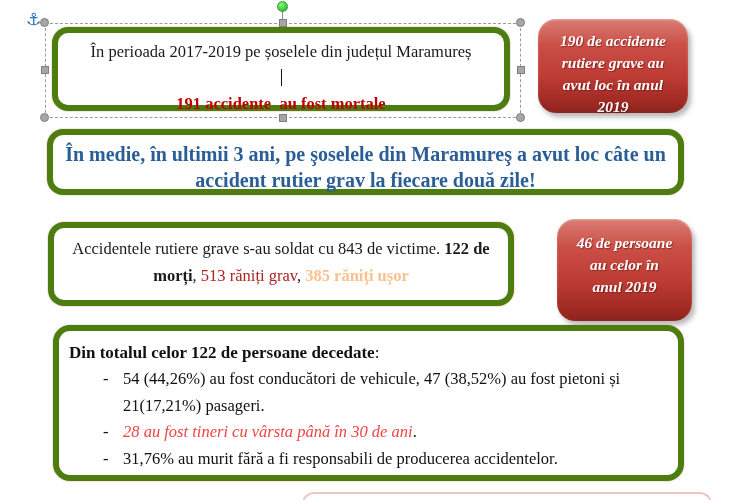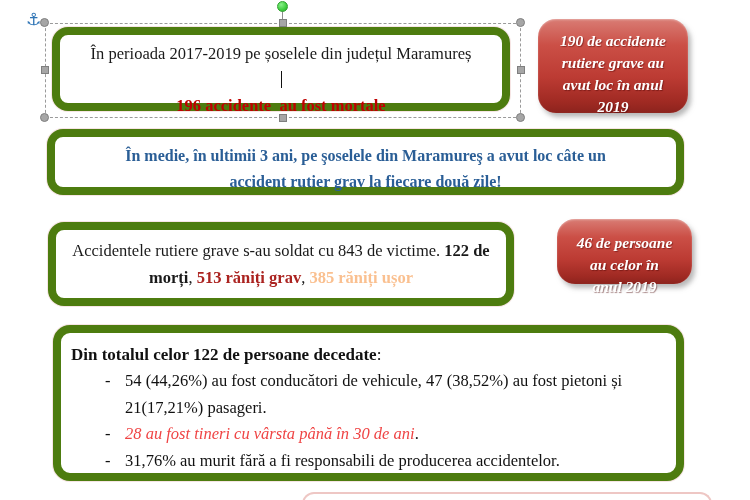--- a/index.html
+++ b/index.html
@@ -13,7 +13,7 @@
   
   .redbox{
     position:absolute;background:#ffffff;
-    border:8px solid #4d7c0f;border-radius:16px;
+    border:6px solid #4d7c0f;border-radius:16px;
     box-shadow:0 0 0 1px rgba(192,80,77,0.15);
     box-sizing:border-box;
   }

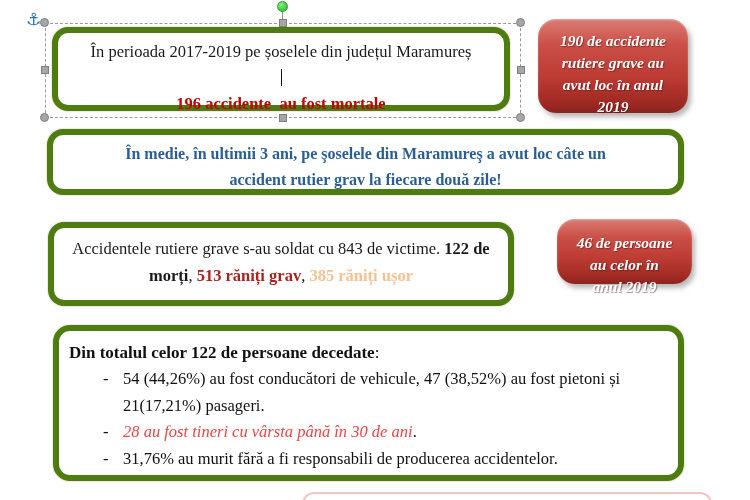--- a/index.html
+++ b/index.html
@@ -94,7 +94,7 @@
 <div class="redbox center-text" id="box1">
   <div class="ln">În perioada 2017-2019 pe șoselele din județul Maramureș</div>
   <div class="ln"><span class="caret"></span></div>
-  <div class="ln ln3">196 accidente  au fost mortale</div>
+  <div class="ln ln3">191 accidente  au fost mortale</div>
 </div>
 
 <div class="abs sel-rect"></div>

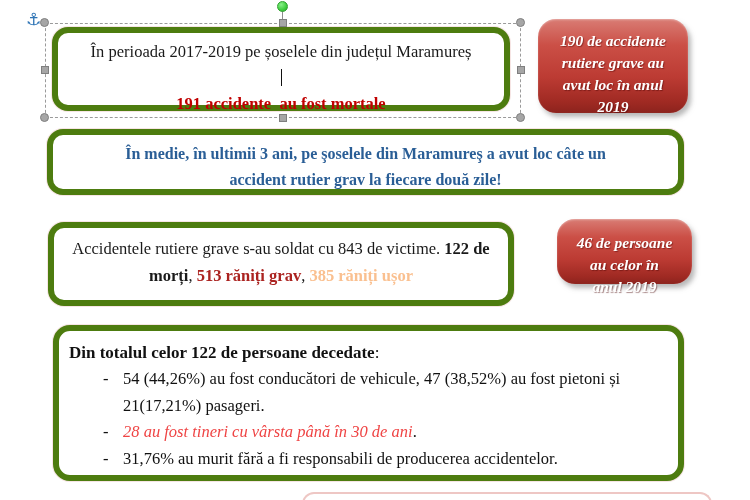--- a/index.html
+++ b/index.html
@@ -61,7 +61,7 @@
 
   
   #box2{left:47px;top:129px;width:637px;height:66px;padding-top:6px;}
-  #box2 .ln{font-size:16px;line-height:26px;font-weight:bold;color:#2a5e96;text-align:center;}
+  #box2 .ln{font-size:20px;line-height:26px;font-weight:bold;color:#2a5e96;text-align:center;}
 
   
   #box3{left:48px;top:222px;width:466px;height:84px;padding:7px 16px 0 16px;}

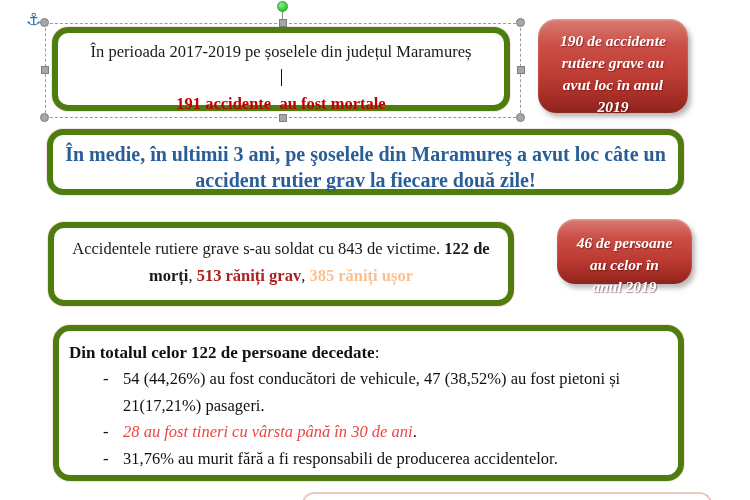--- a/index.html
+++ b/index.html
@@ -57,7 +57,7 @@
     box-sizing:border-box;
   }
   #callout1{left:538px;top:19px;width:150px;height:94px;padding-top:11px;}
-  #callout2{left:557px;top:219px;width:135px;height:65px;padding-top:13px;}
+  #callout2{left:557px;top:219px;width:135px;height:102px;padding-top:13px;}
 
   
   #box2{left:47px;top:129px;width:637px;height:66px;padding-top:6px;}

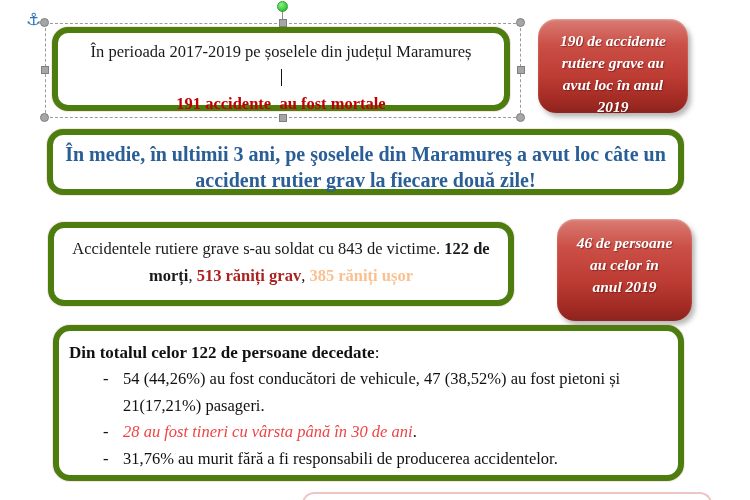--- a/index.html
+++ b/index.html
@@ -67,7 +67,7 @@
   #box3{left:48px;top:222px;width:466px;height:84px;padding:7px 16px 0 16px;}
   #box3 .txt{font-size:16.5px;line-height:27px;color:#1a1a1a;}
   .seg-bold{font-weight:bold;}
-  .seg-darkred{font-weight:bold;color:#ab2320;}
+  .seg-darkred{font-weight:normal;color:#ab2320;}
   .seg-peach{font-weight:bold;color:#fac090;}
 
   

